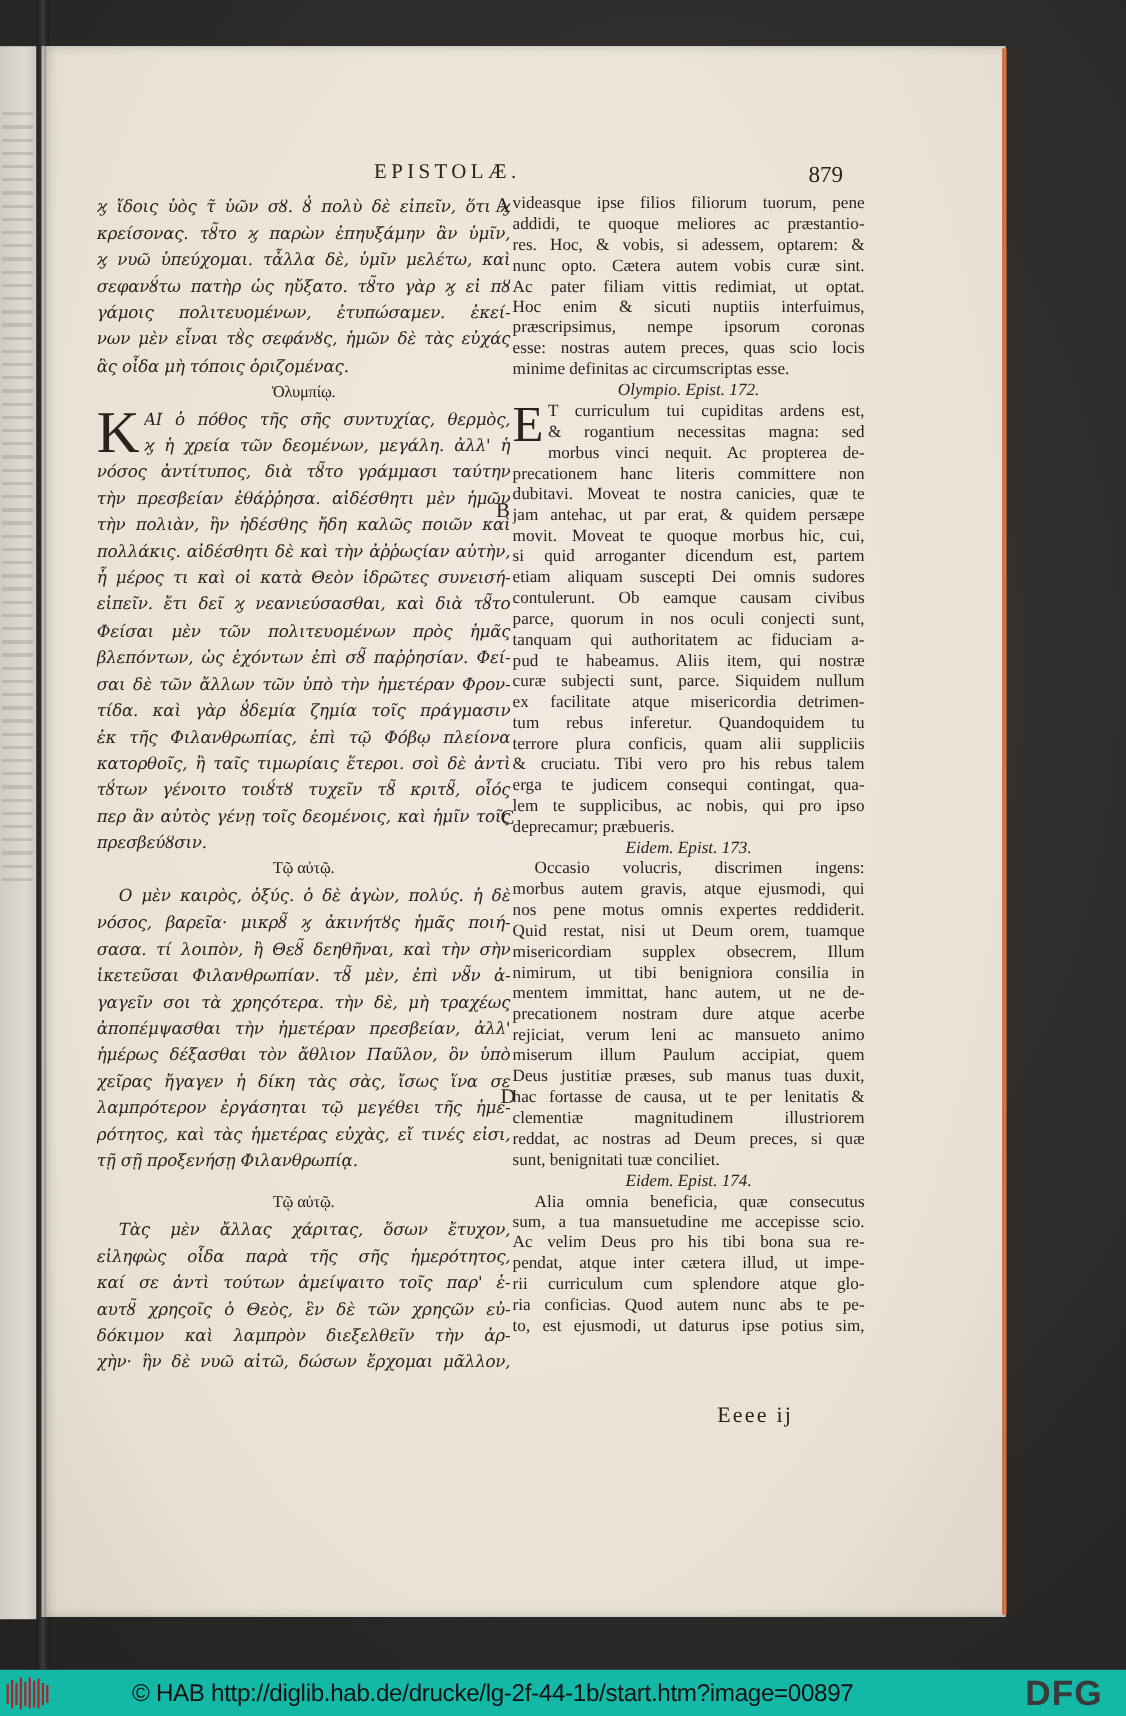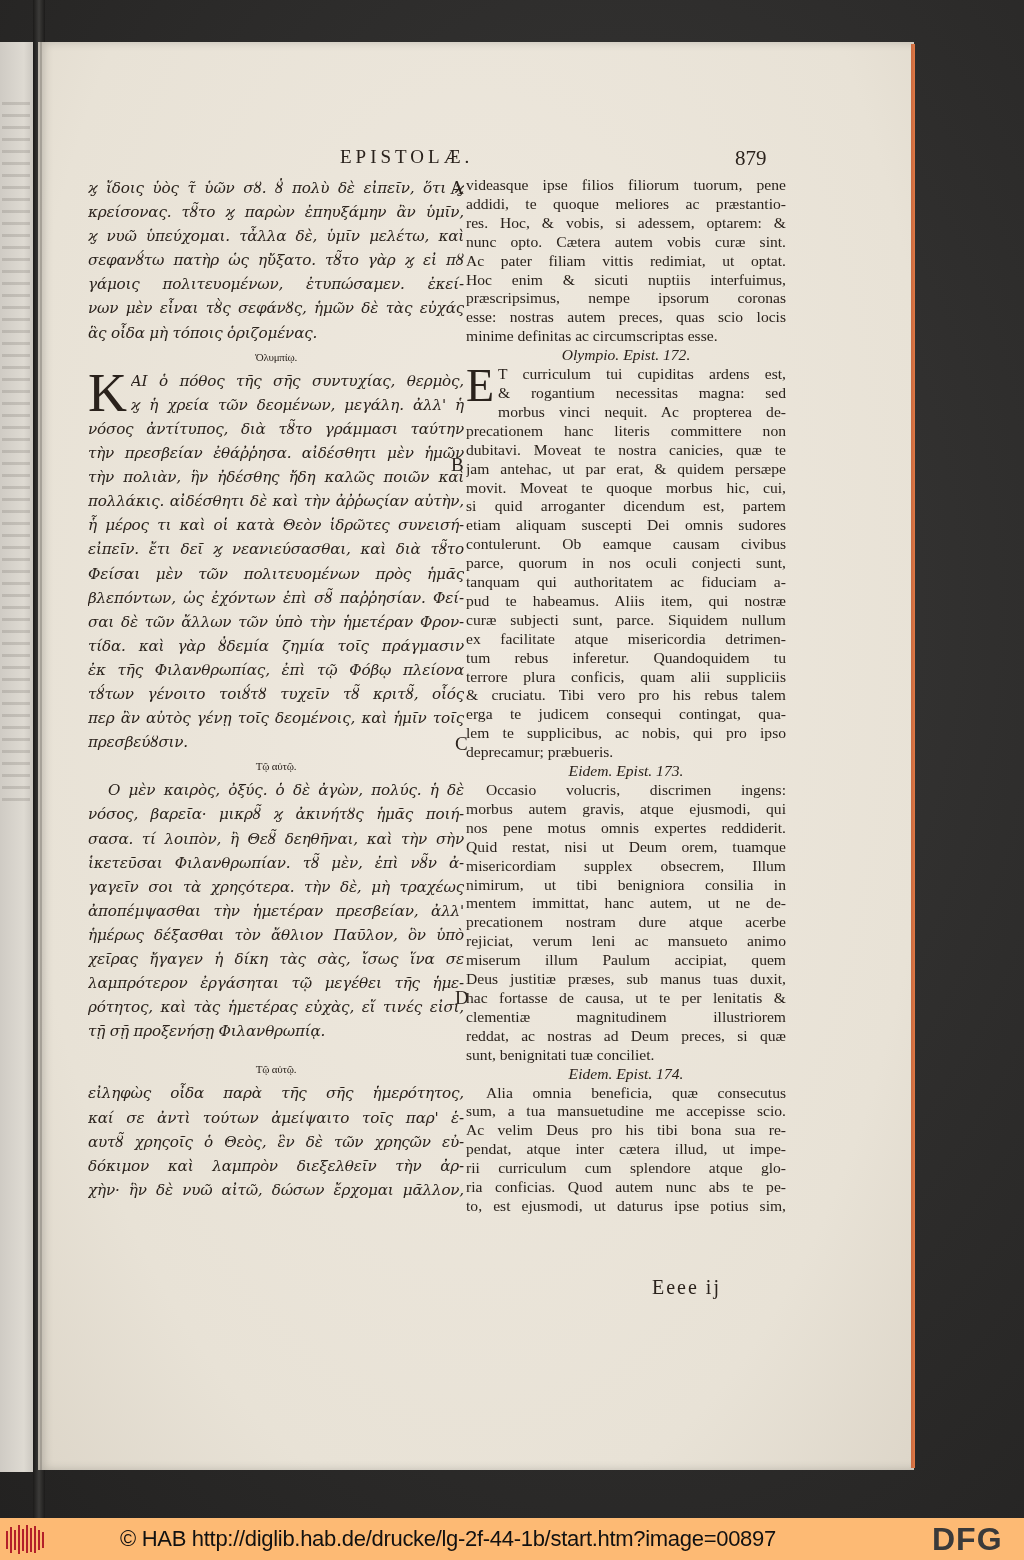--- a/index.html
+++ b/index.html
@@ -65,7 +65,7 @@
   .line.last { text-align-last:left; }
   .heading { text-align:center; font-style:normal; font-family:"Liberation Serif", serif; }
   .latin .heading { font-style:italic; }
-  .greek .heading { font-size:11px; }
+  .greek .heading { font-size:15px; }
   .indent { padding-left:20px; }
 
   .dropcap {

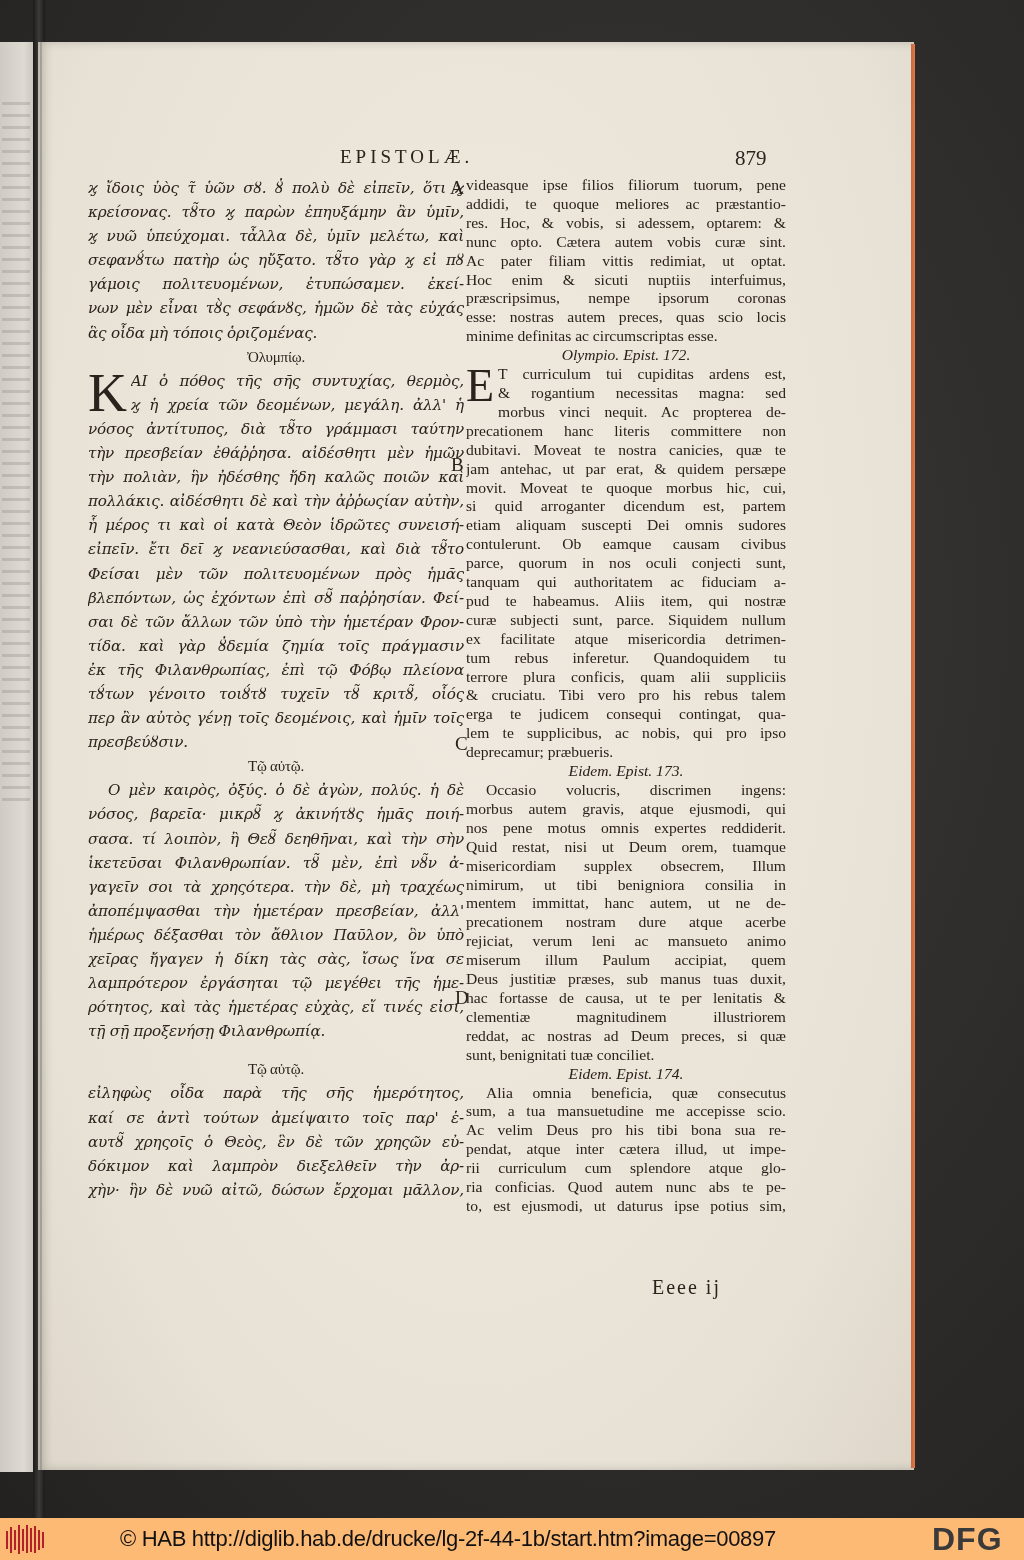--- a/index.html
+++ b/index.html
@@ -139,6 +139,7 @@
     <div class="line">σαι δὲ τῶν ἄλλων τῶν ὑπὸ τὴν ἡμετέραν Φρον-</div>
     <div class="line">τίδα. καὶ γὰρ ȣ̓δεμία ζημία τοῖς πράγμασιν</div>
     <div class="line">ἐκ τῆς Φιλανθρωπίας, ἐπὶ τῷ Φόβῳ πλείονα</div>
+    <div class="line">κατορθοῖς, ἢ ταῖς τιμωρίαις ἕτεροι. σοὶ δὲ ἀντὶ</div>
     <div class="line">τȣ́των γένοιτο τοιȣ́τȣ τυχεῖν τȣ̃ κριτȣ̃, οἷός</div>
     <div class="line">περ ἂν αὐτὸς γένῃ τοῖς δεομένοις, καὶ ἡμῖν τοῖς</div>
     <div class="line last">πρεσβεύȣσιν.</div>

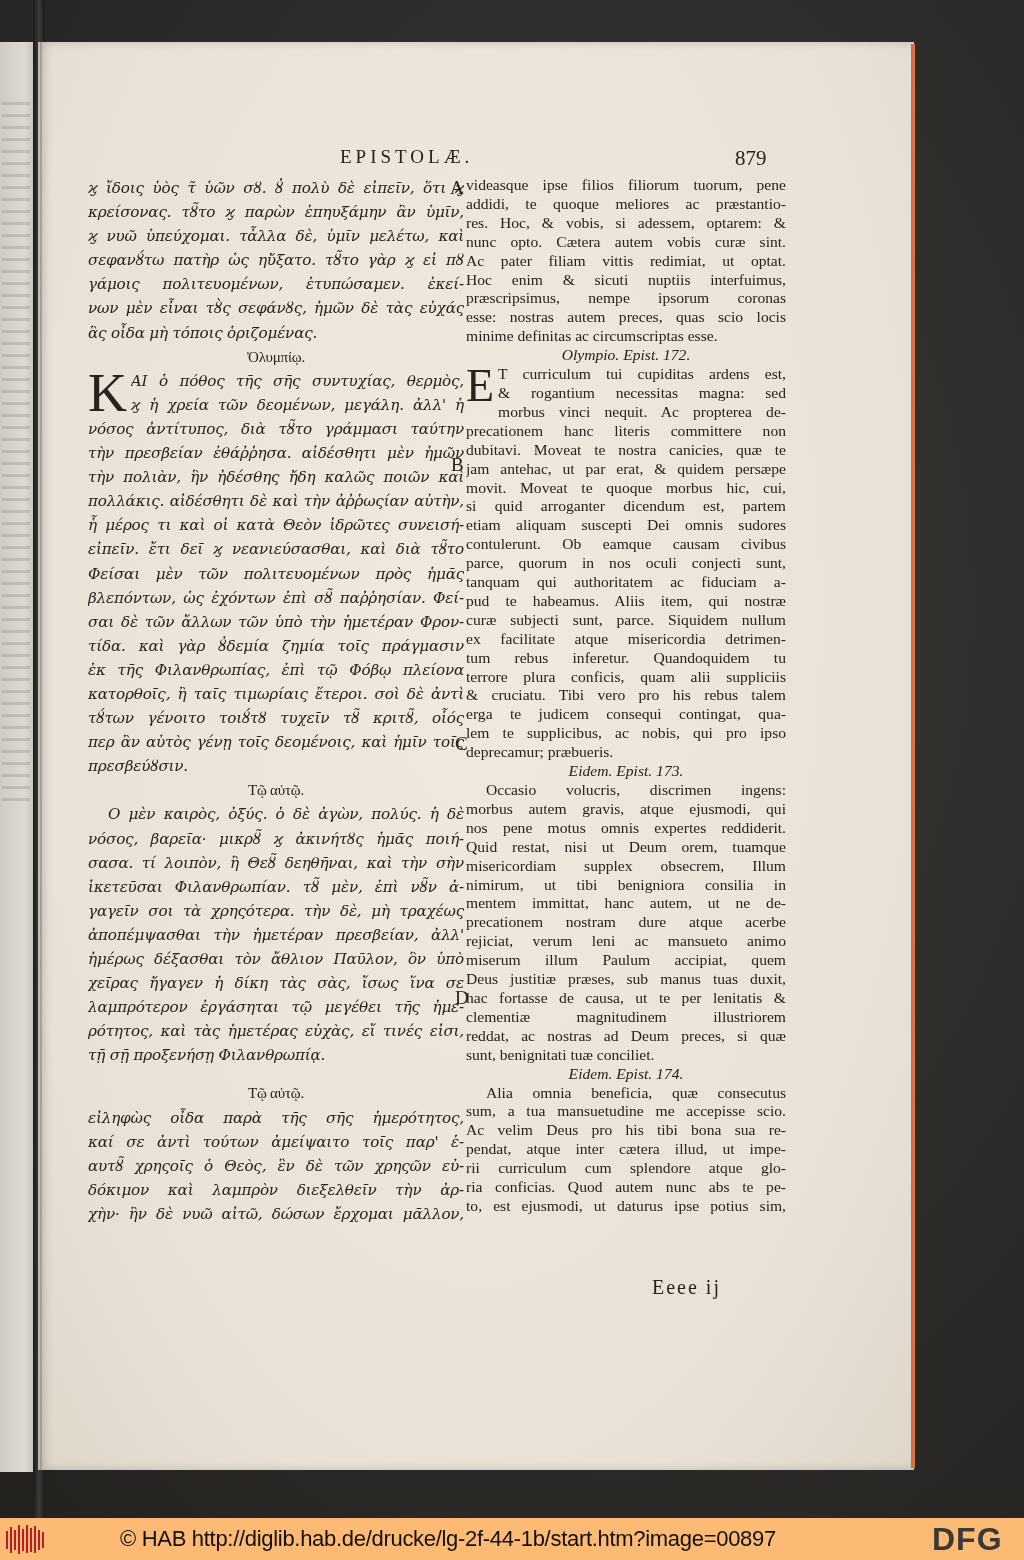--- a/index.html
+++ b/index.html
@@ -161,6 +161,7 @@
   <div style="height:14px"></div>
   <div class="heading">Τῷ αὐτῷ.</div>
   <div>
+    <div class="line indent">Τὰς μὲν ἄλλας χάριτας, ὅσων ἔτυχον,</div>
     <div class="line">εἰληφὼς οἶδα παρὰ τῆς σῆς ἡμερότητος,</div>
     <div class="line">καί σε ἀντὶ τούτων ἀμείψαιτο τοῖς παρ' ἑ-</div>
     <div class="line">αυτȣ̃ χρηςοῖς ὁ Θεὸς, ἓν δὲ τῶν χρηςῶν εὐ-</div>

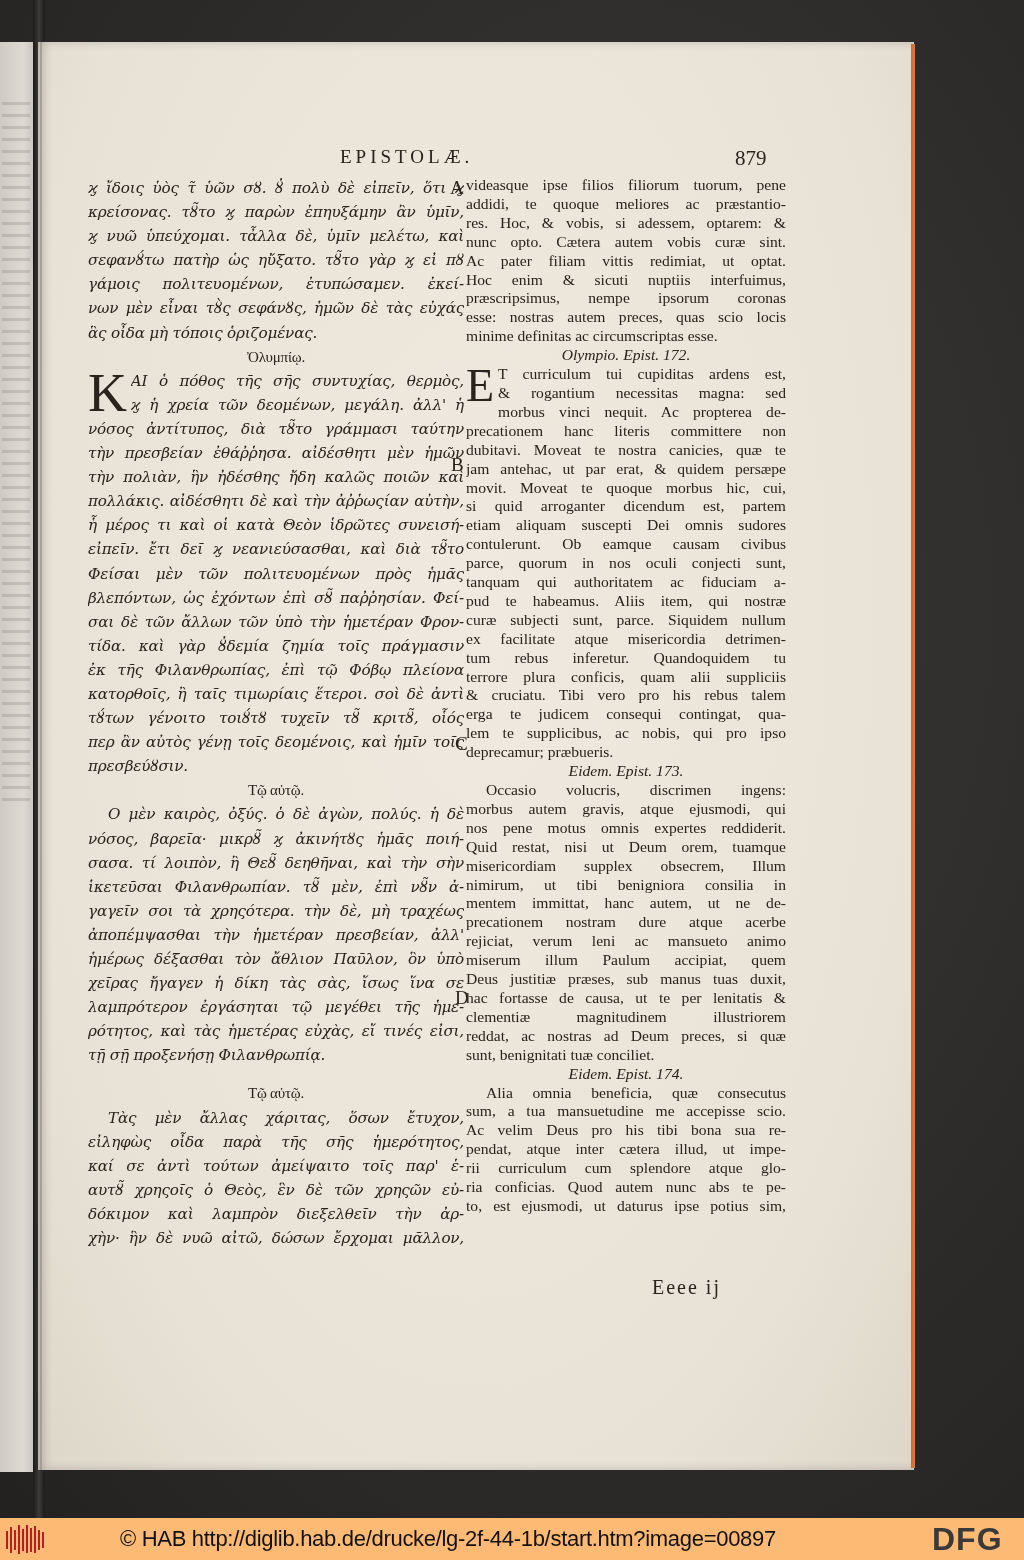--- a/index.html
+++ b/index.html
@@ -84,7 +84,7 @@
   }
 
   .footer {
-    position:absolute; left:0; top:1518px; width:1024px; height:42px; background:#fdba74;
+    position:absolute; left:0; top:1518px; width:1024px; height:42px; background:#14b8a6;
     display:flex; align-items:center;
   }
   .hab-logo { position:absolute; left:4px; top:4px; width:42px; height:34px; }

